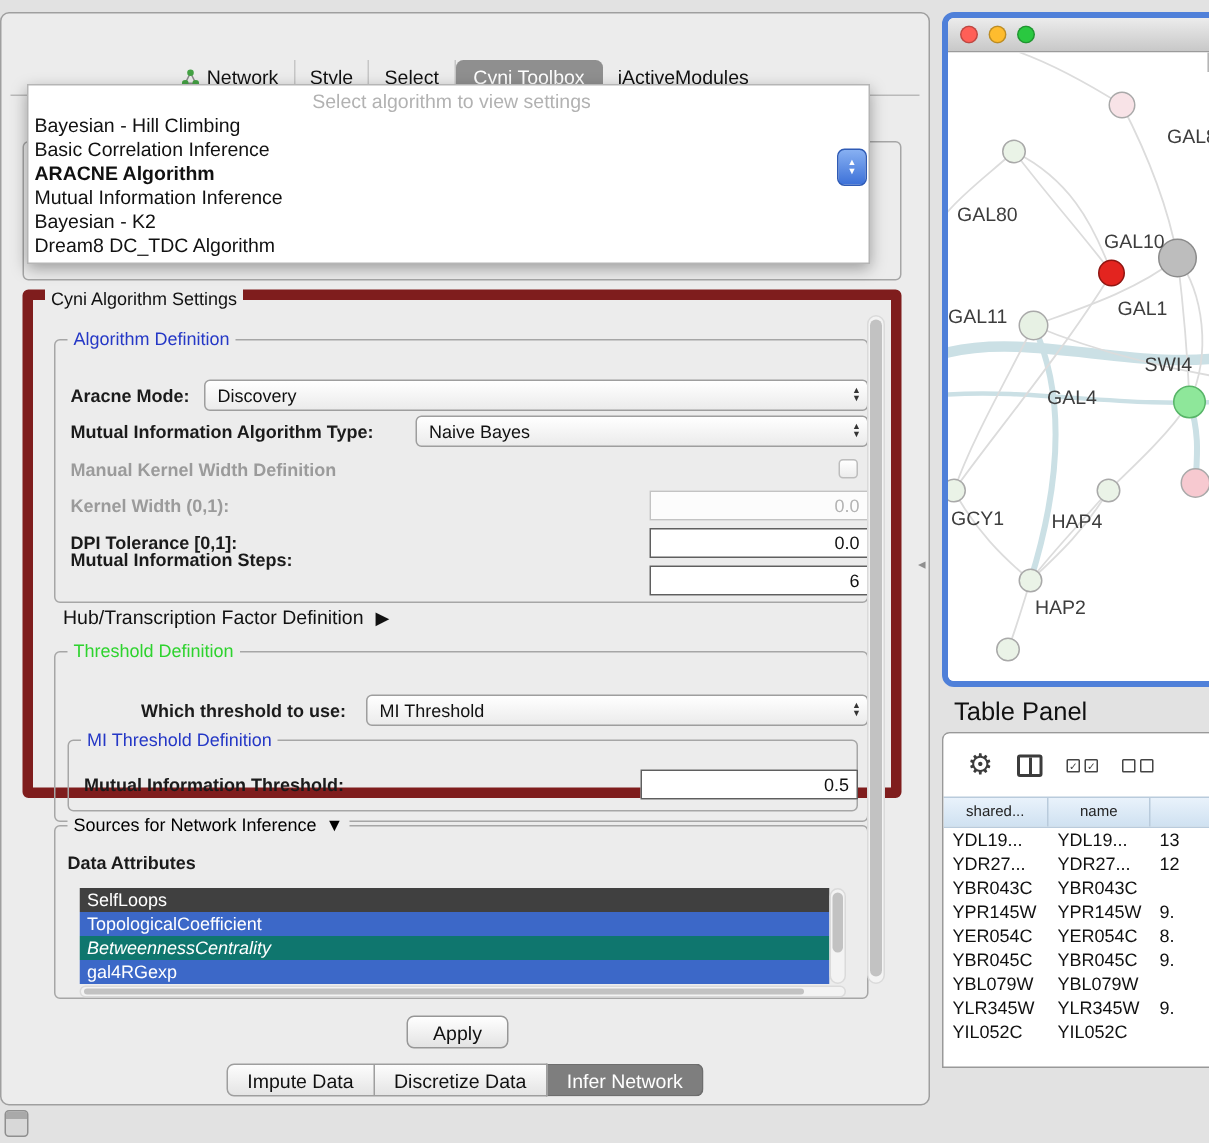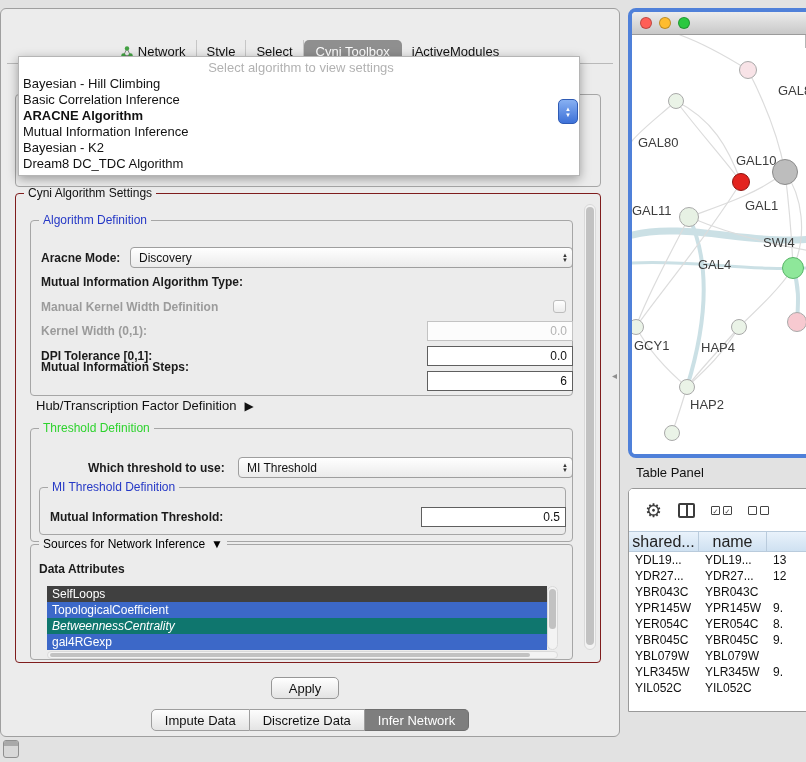--- a/index.html
+++ b/index.html
@@ -33,8 +33,8 @@
                   color:#fff;box-sizing:border-box;}
   #algo-combo-btn span{font-size:6px;line-height:6px;}
   
-  #settings-group{position:absolute;left:14px;top:184px;width:586px;height:470px;
-                  border:1px solid #7f1d1d;border-radius:4px;box-sizing:border-box;}
+  #settings-group{position:absolute;left:14px;top:184px;width:586px;height:339px;
+                  border:7px solid #7f1d1d;border-radius:4px;box-sizing:border-box;}
   .legend{position:absolute;top:-8px;left:8px;background:#ececec;padding:0 4px;font-size:12px;white-space:nowrap;}
   .legend.blue{color:#2538c6;}
   .legend.green{color:#2ed32e;}

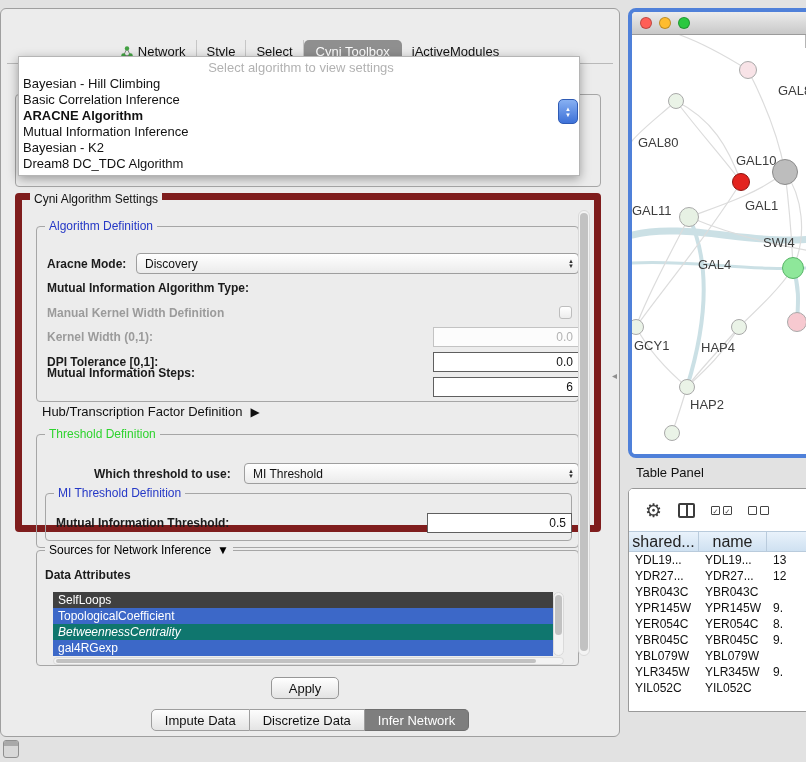--- a/index.html
+++ b/index.html
@@ -171,6 +171,13 @@
         </div>
 
         <span class="fl" style="left:10px;top:51px;">Mutual Information Algorithm Type:</span>
+        <div class="combo" style="left:240px;top:50px;width:302px;">
+          <span>Naive Bayes</span>
+          <span class="combo-arrows">
+              <i>▲</i>
+              <i>▼</i>
+            </span>
+        </div>
 
         <span class="fl gray" style="left:10px;top:76px;">Manual Kernel Width Definition</span>
         <span class="checkbox" style="left:522px;top:79px;"></span>

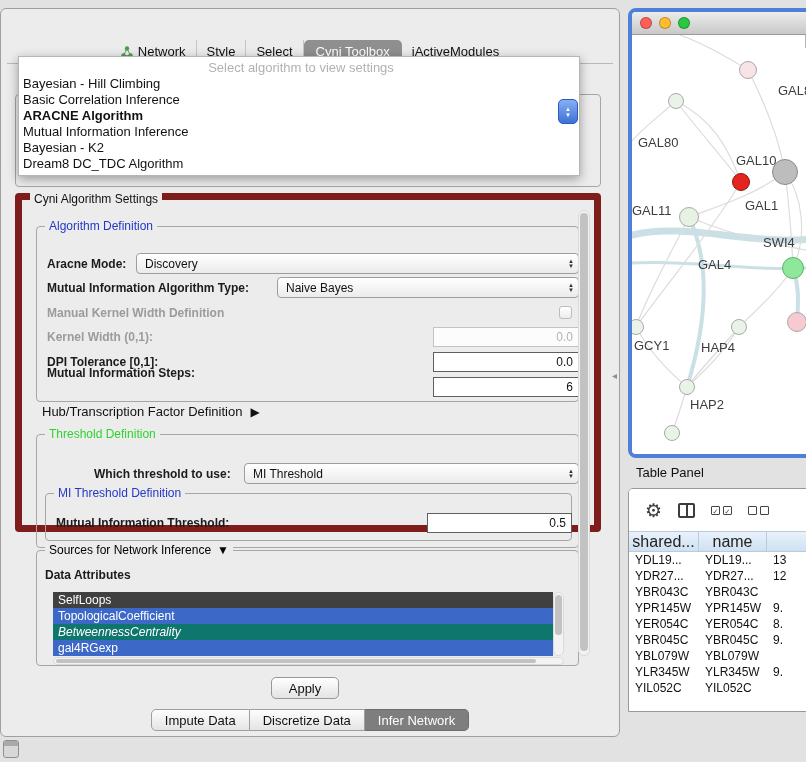--- a/index.html
+++ b/index.html
@@ -80,7 +80,7 @@
   .net-label{position:absolute;font-size:13px;color:#3d3d3d;white-space:nowrap;}
   #net-corner{position:absolute;right:15px;top:0;width:12px;height:13px;background:#e6e6e6;border:1px solid #b5b5b5;box-sizing:border-box;}
   
-  #table-panel-title{position:absolute;left:636px;top:465px;font-size:13px;color:#111;}
+  #table-panel-title{position:absolute;left:636px;top:465px;font-size:17px;color:#111;}
   #table-window{position:absolute;left:628px;top:488px;width:200px;height:224px;background:#fff;
                 border:1px solid #999;border-radius:5px 5px 0 0;overflow:hidden;box-sizing:border-box;}
   .tbl-toolbar{height:42px;display:flex;align-items:center;padding-left:16px;gap:16px;background:#fff;}

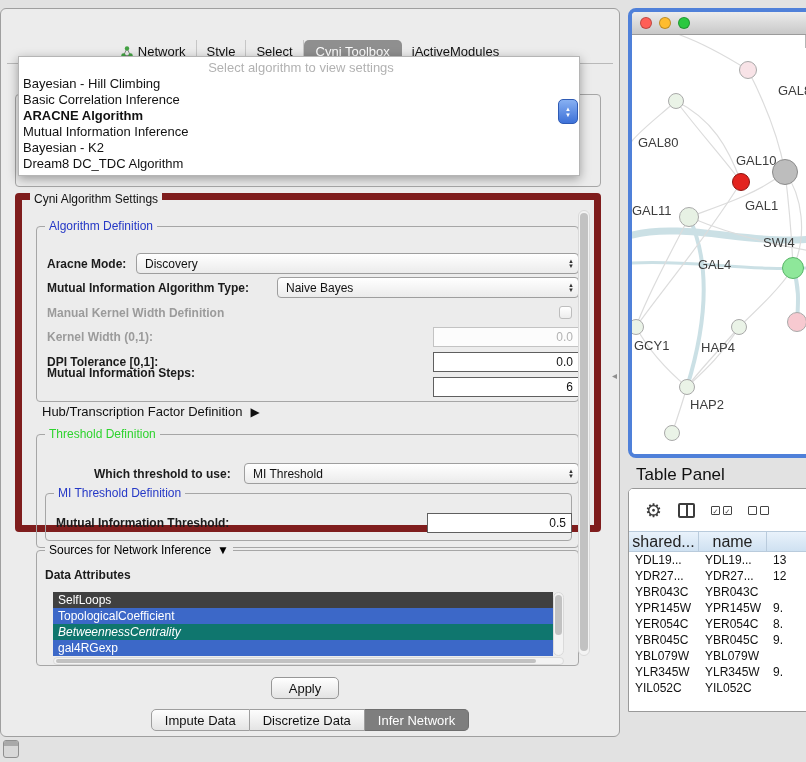--- a/index.html
+++ b/index.html
@@ -92,7 +92,7 @@
       color:#444;font-style:normal;text-align:center;box-sizing:border-box;}
   #tbl-head{display:flex;height:21px;background:linear-gradient(#e9f2fb,#cfe1f1);
             border-top:1px solid #b9cbdc;border-bottom:1px solid #b9cbdc;box-sizing:border-box;}
-  .th{font-size:16px;color:#222;display:flex;align-items:center;justify-content:center;
+  .th{font-size:10px;color:#222;display:flex;align-items:center;justify-content:center;
       border-right:1px solid #b9cbdc;box-sizing:border-box;overflow:hidden;white-space:nowrap;}
   .tr{display:flex;height:16px;}
   .td{font-size:12px;color:#111;padding-left:6px;box-sizing:border-box;overflow:hidden;

